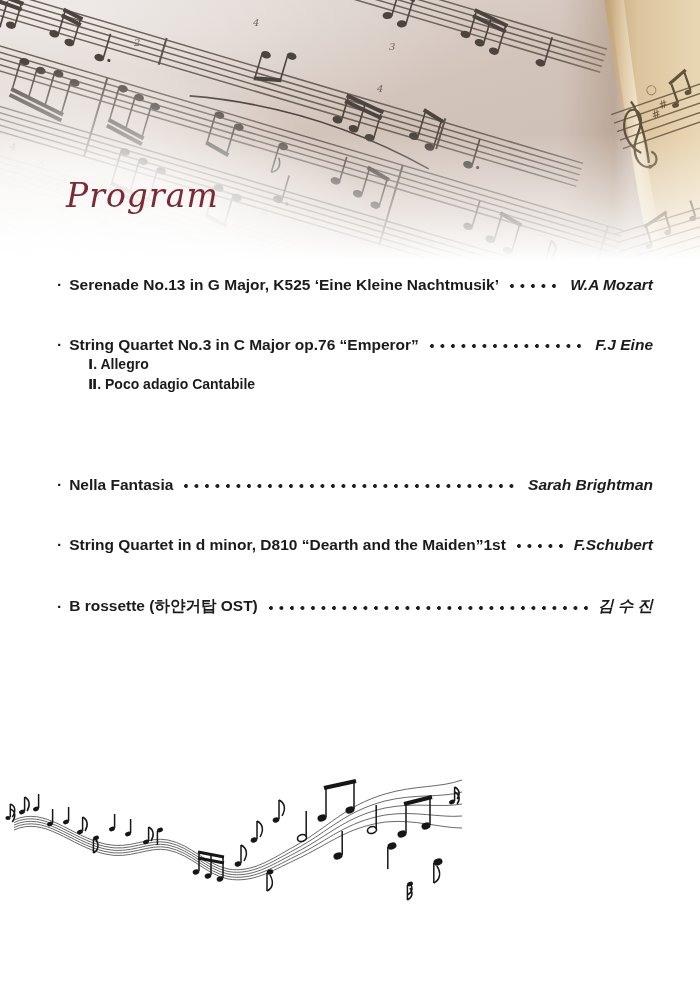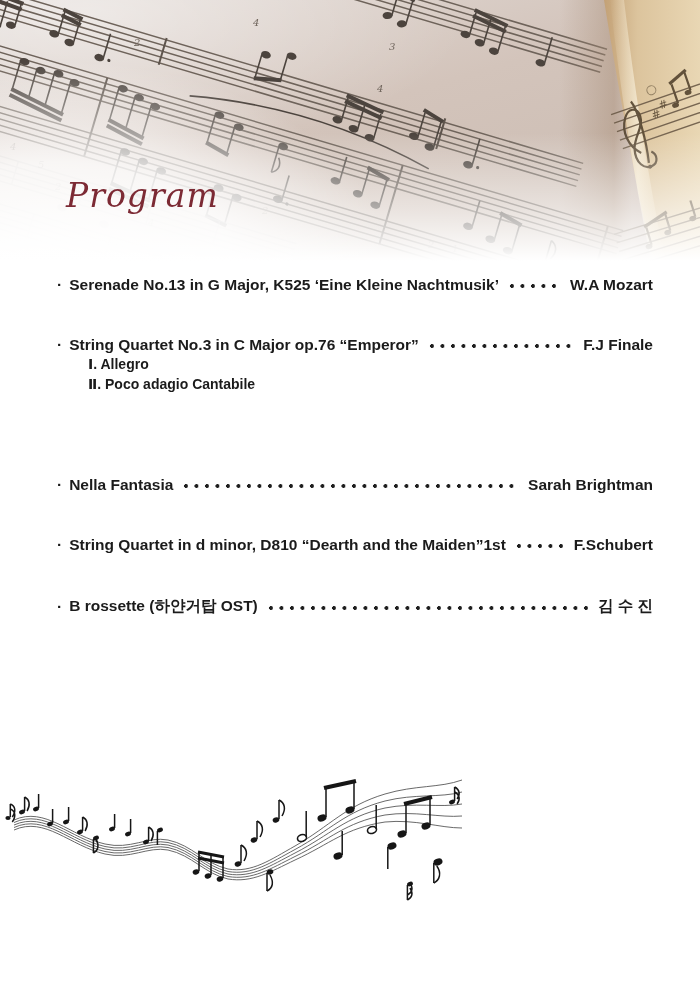--- a/index.html
+++ b/index.html
@@ -26,7 +26,7 @@
   .leader { flex:1 1 auto; height:6px; margin:2px 8px 0 10px; align-self:center;
     background-image:radial-gradient(circle at 3px 3px, #1e1e1e 1.7px, rgba(0,0,0,0) 2.2px);
     background-size:10.5px 6px; background-repeat:repeat-x; background-position:left center; }
-  .artist { text-align:left; }
+  .artist { text-align:left;font-style:italic; }
   .movements { position:absolute; left:88px; top:354px; font-weight:700; font-size:14px;
                color:#1b1b1b; line-height:20px; }
 

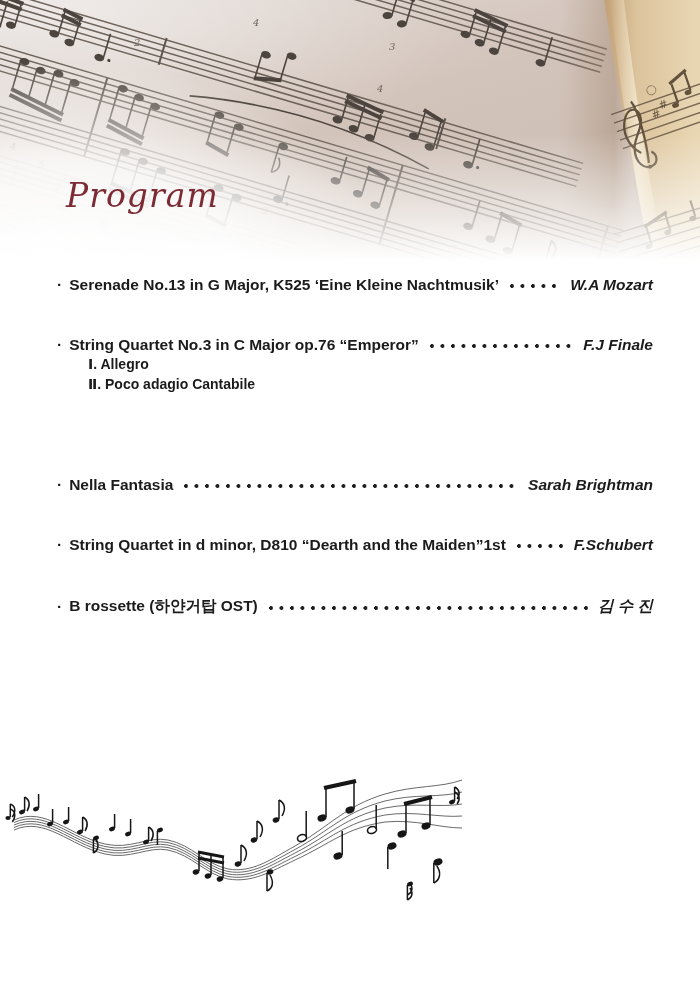--- a/index.html
+++ b/index.html
@@ -266,7 +266,7 @@
     <span class="bullet">·</span>
     <span class="title">String Quartet No.3 in C Major op.76 “Emperor”</span>
     <span class="leader"></span>
-    <span class="artist">F.J Finale</span>
+    <span class="artist">F.J Eine</span>
   </div>
 
   <div class="movements">

